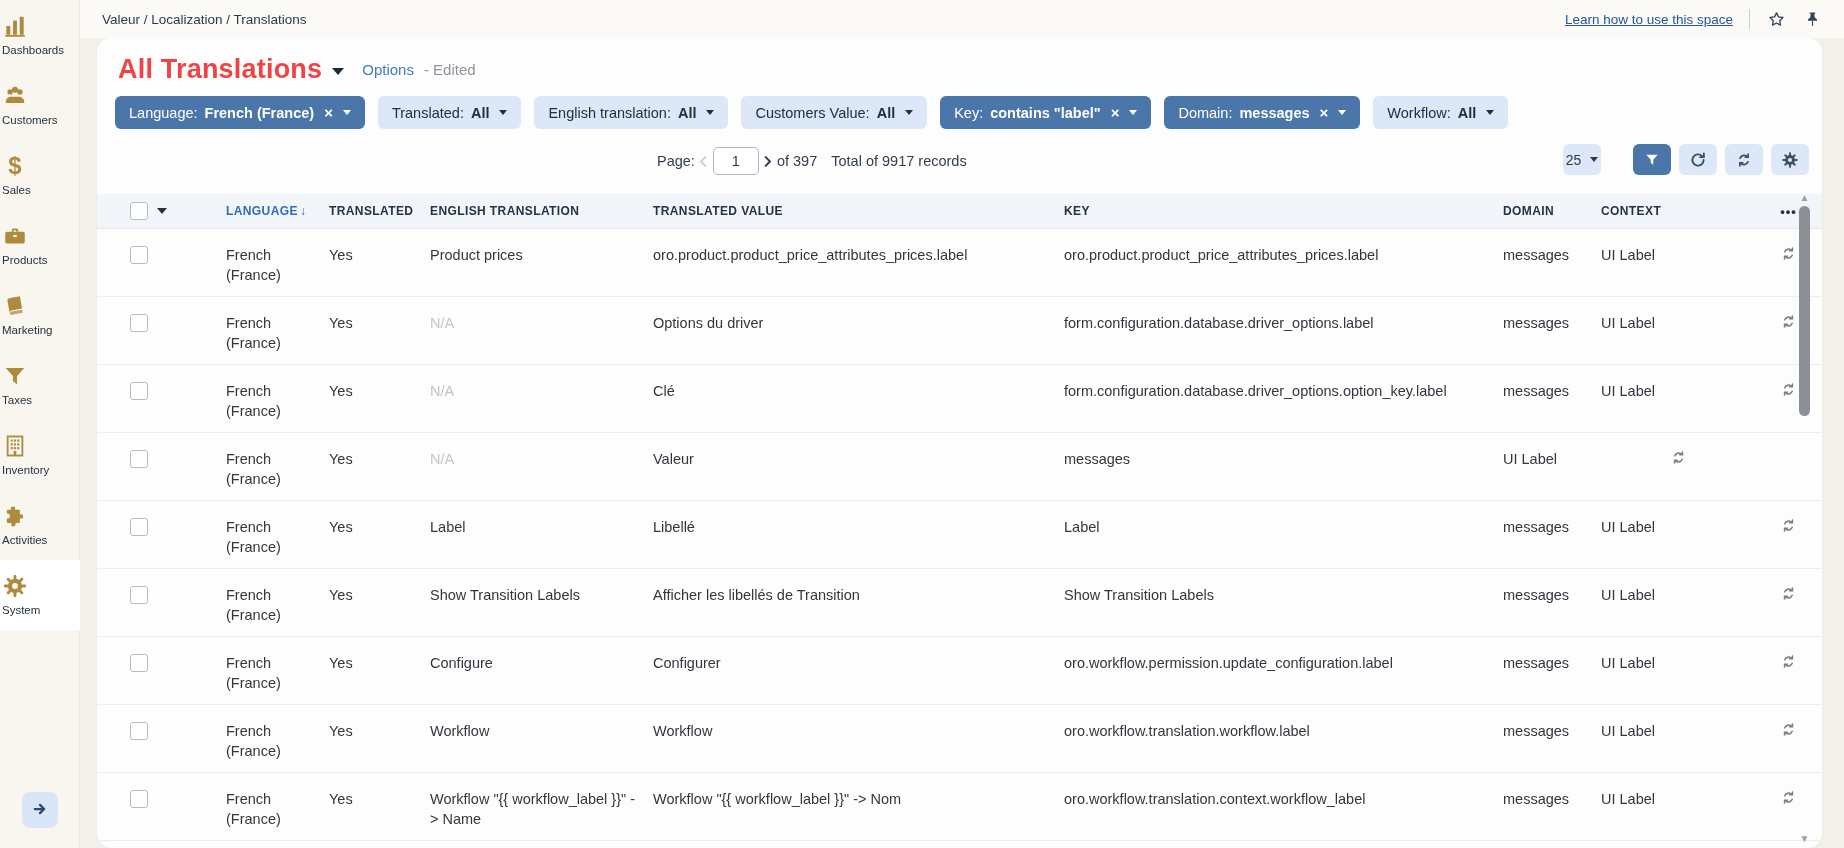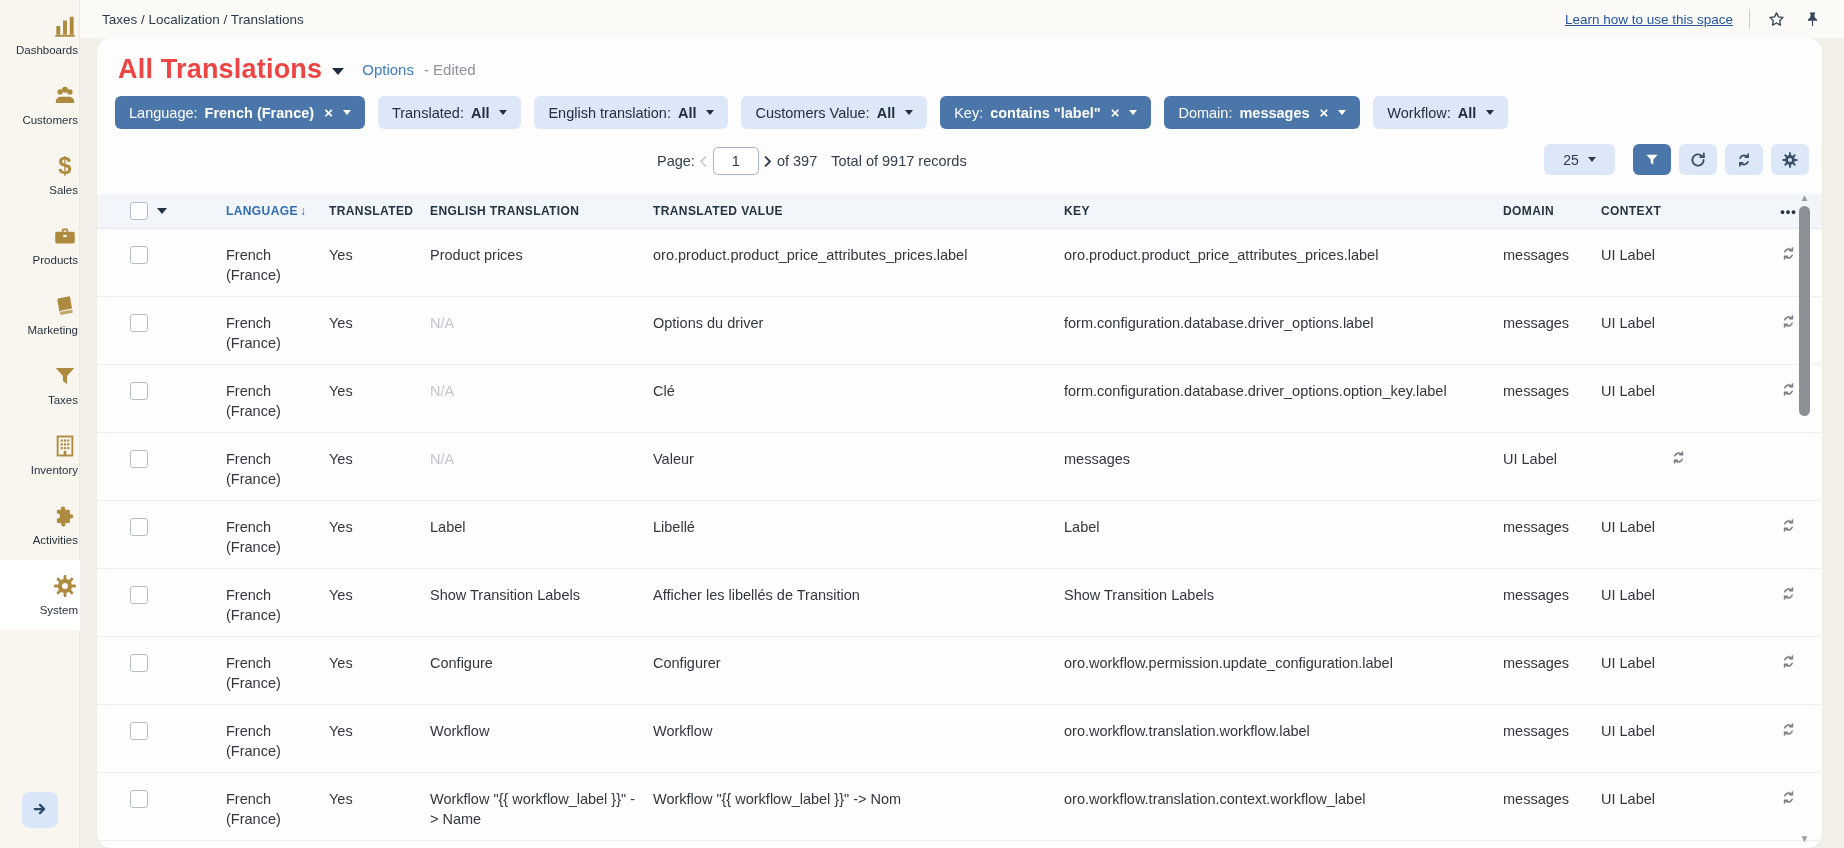--- a/index.html
+++ b/index.html
@@ -224,7 +224,7 @@
 </nav>
 
 <header class="topbar">
-  <span class="breadcrumb">Taxes / Localization / Translations</span>
+  <span class="breadcrumb">Valeur / Localization / Translations</span>
   <div class="topbar-right">
     <span class="help-link">Learn how to use this space</span>
     <span class="v-div"></span>

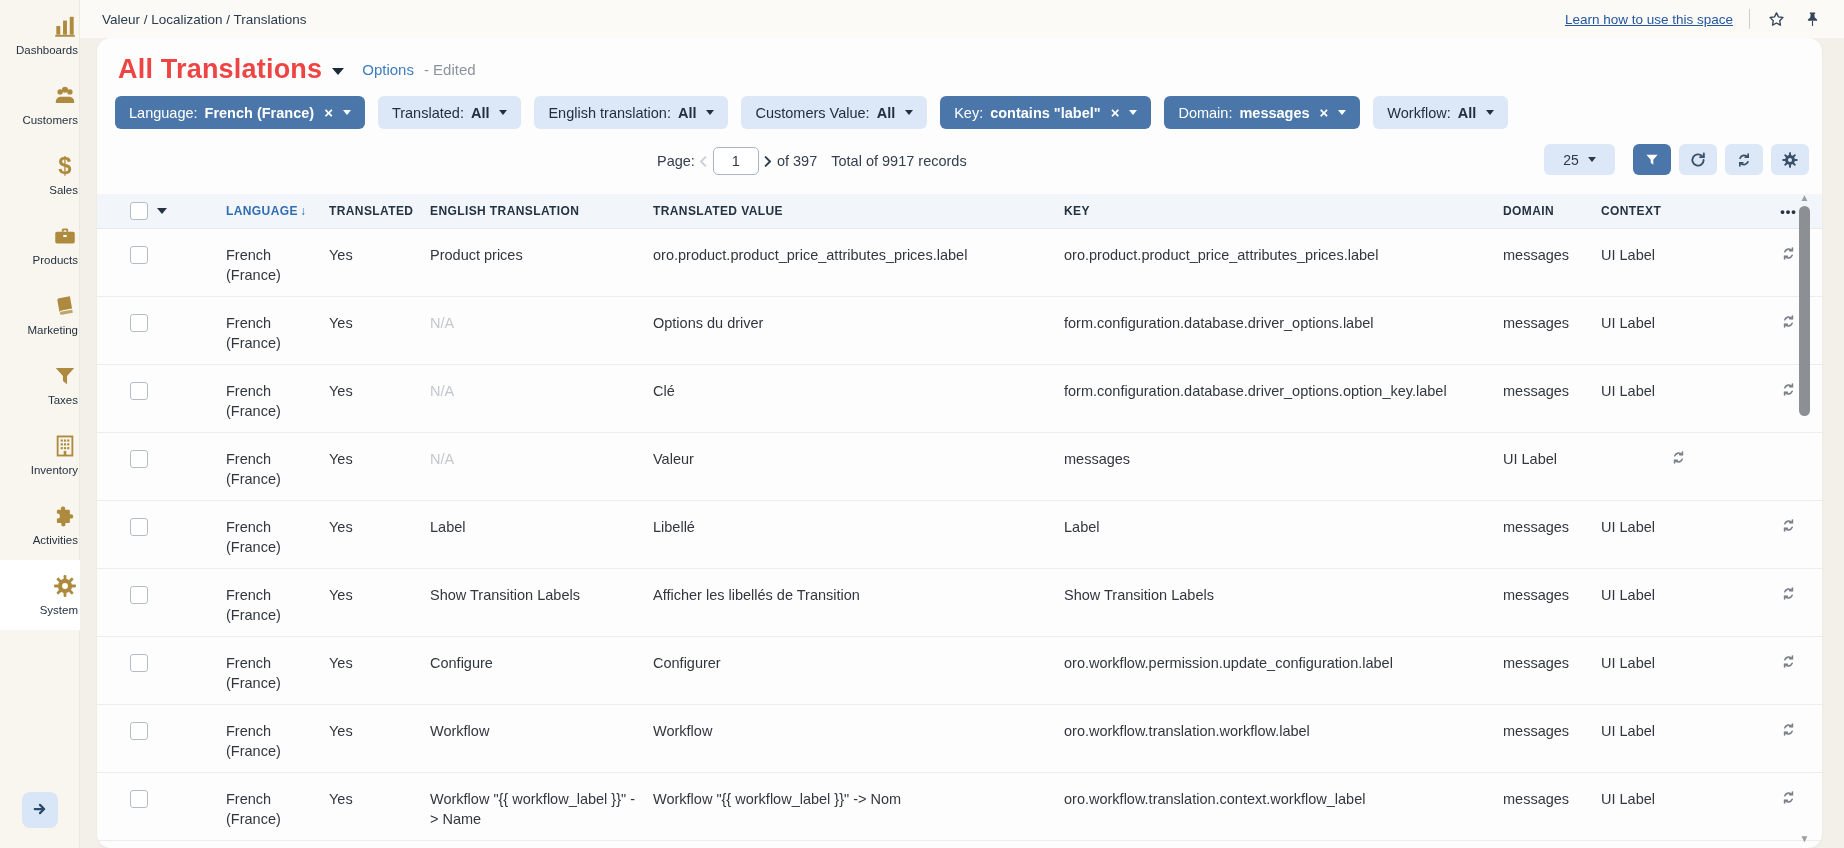--- a/index.html
+++ b/index.html
@@ -11,7 +11,7 @@
     background:#f8f6ef; border-right:1px solid #eceadf; z-index:5; }
   .sb-items { display:flex; flex-direction:column; }
   .sb-item { width:80px; min-height:70px; display:flex; flex-direction:column;
-    align-items:flex-end; justify-content:center; gap:5px; cursor:pointer; padding:6px 2px; }
+    align-items:flex-start; justify-content:center; gap:5px; cursor:pointer; padding:6px 2px; }
   .sb-item.tall { min-height:84px; }
   .sb-item.active { background:#ffffff; }
   .sb-item .ic { width:26px; height:26px; color:#ae8a3e; display:flex; align-items:center; justify-content:center; }

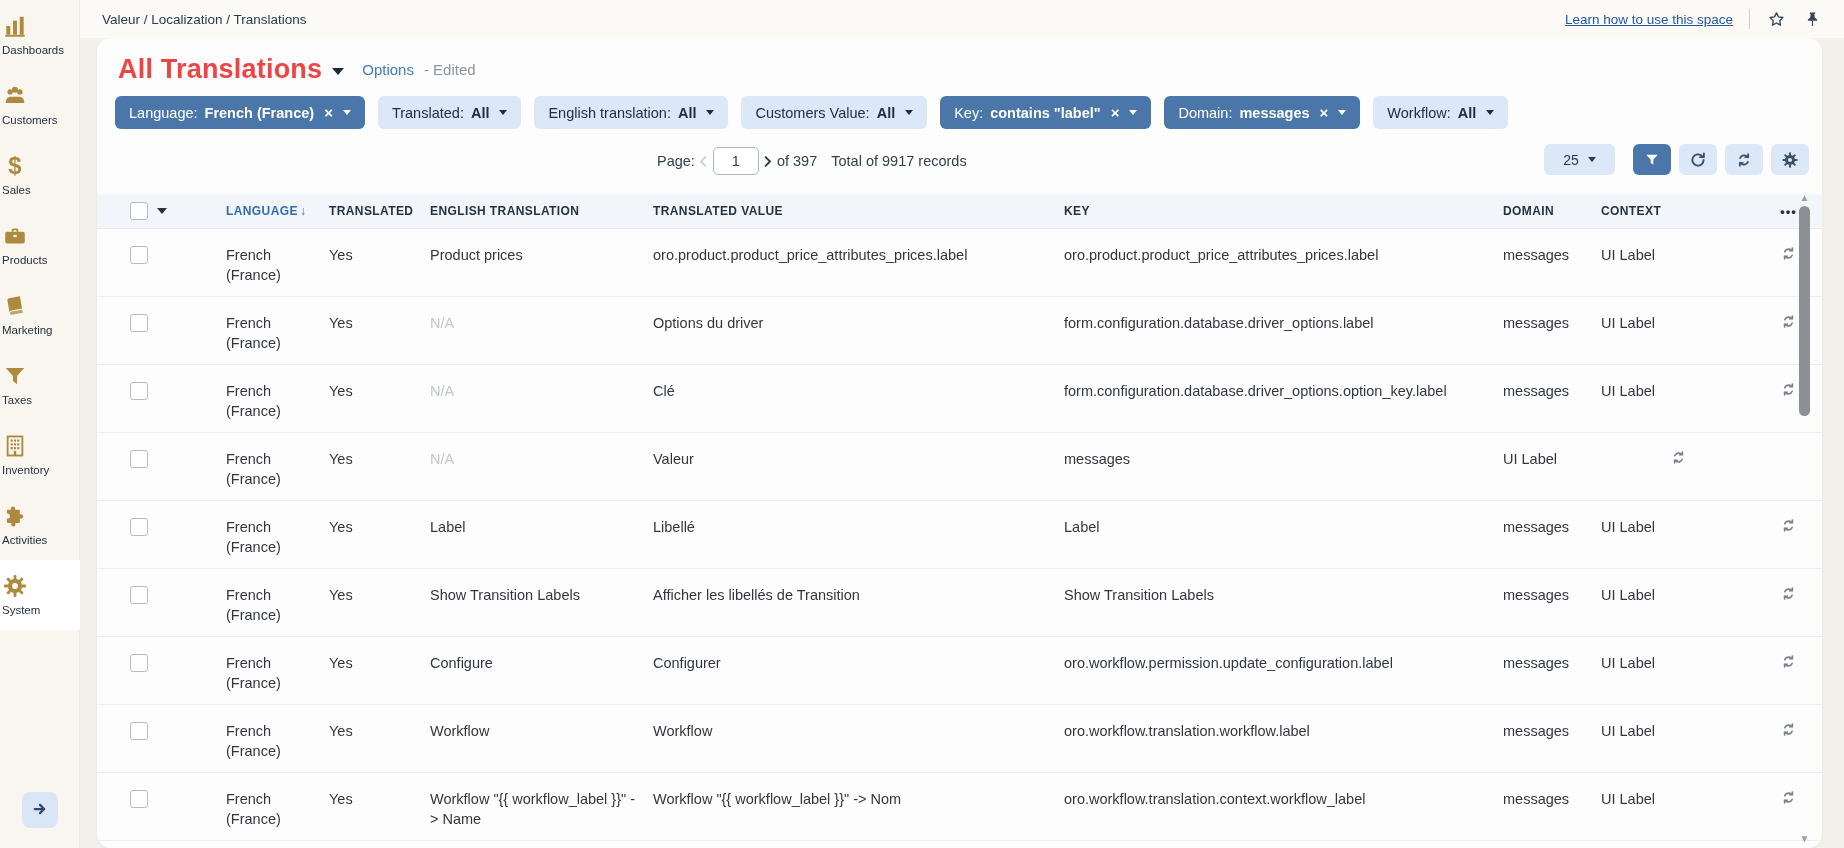--- a/index.html
+++ b/index.html
@@ -69,7 +69,7 @@
   .tb-btn { height:31px; border:none; border-radius:6px; background:#dce8f7; color:#3a5068;
     display:flex; align-items:center; justify-content:center; cursor:pointer; }
   .tb-btn svg { width:18px; height:18px; }
-  .tb-btn.size { width:71px; gap:6px; font-size:14px; color:#2c3946; margin-right:10px; }
+  .tb-btn.size { width:38px; gap:6px; font-size:14px; color:#2c3946; margin-right:24px; }
   .tb-btn.icon { width:38px; }
   .tb-btn.active { background:#4b76a9; color:#ffffff; }
 

